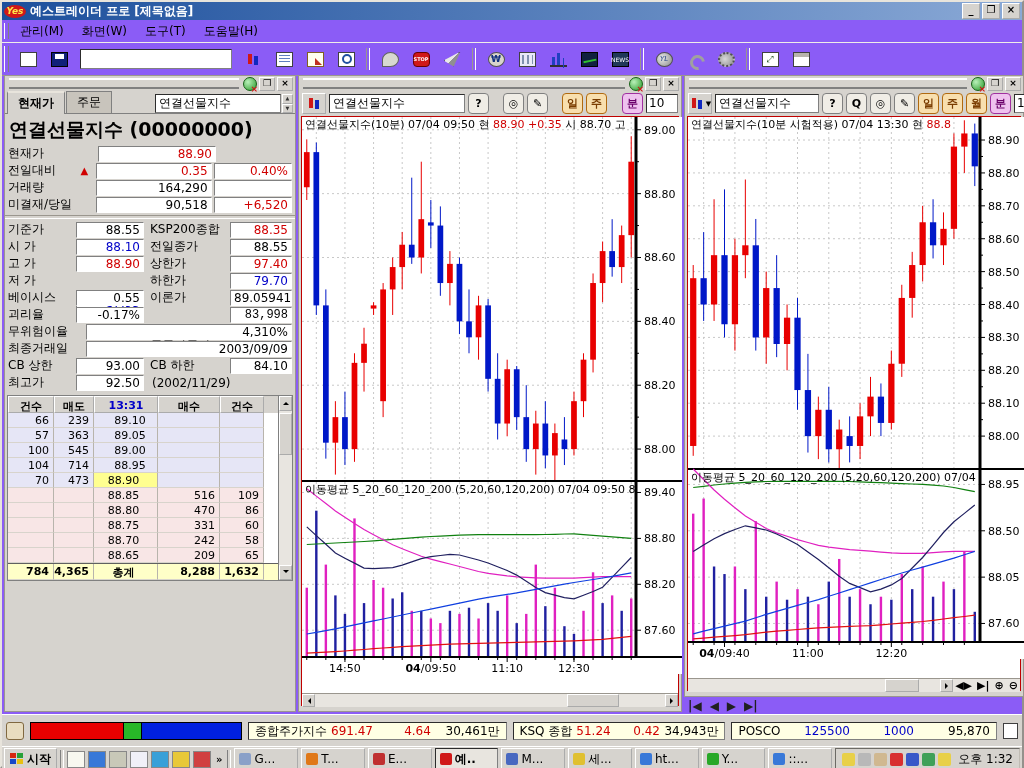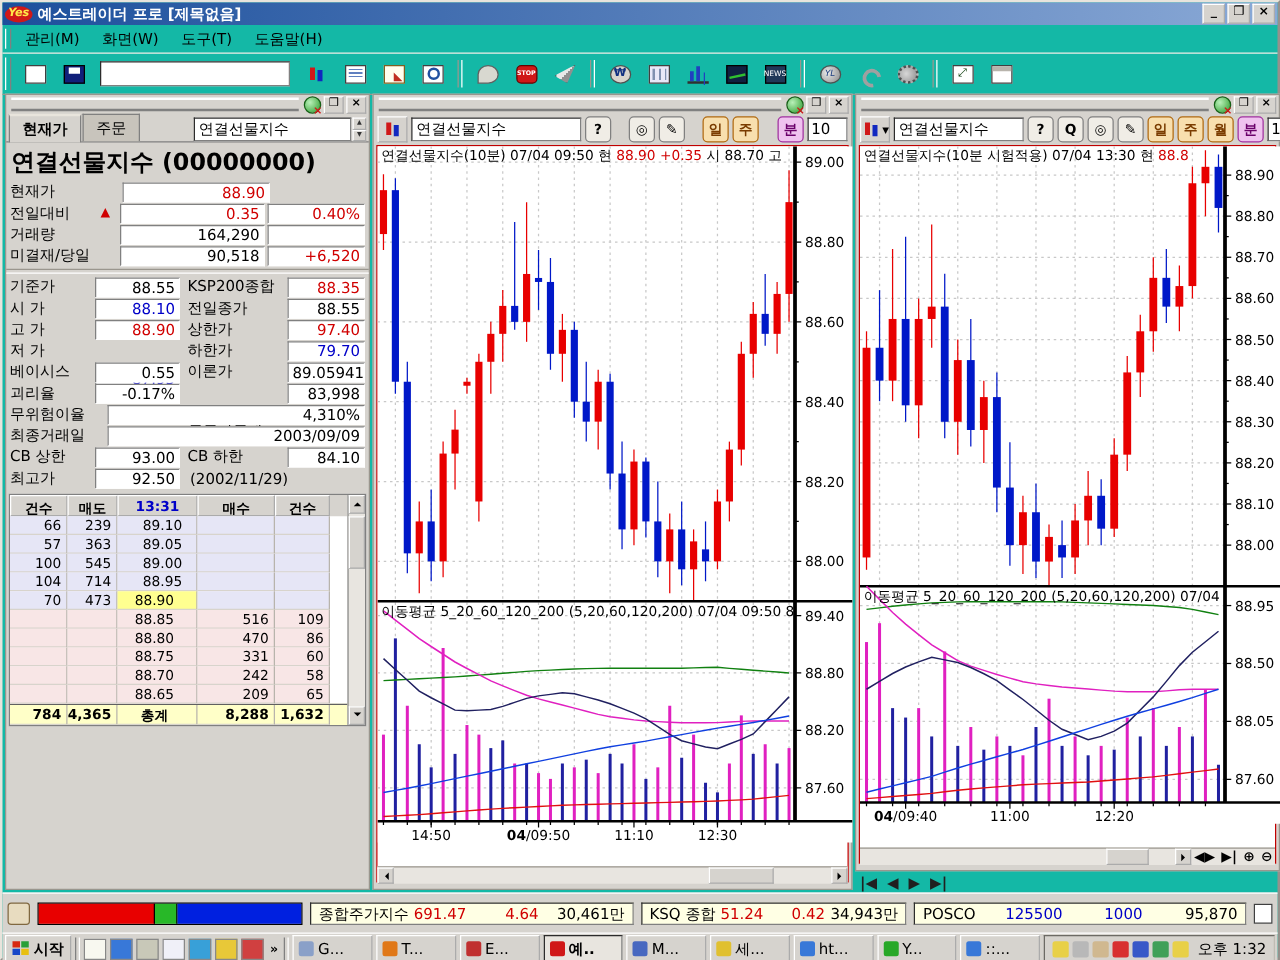--- a/index.html
+++ b/index.html
@@ -6,7 +6,7 @@
   body{width:1024px;height:768px;overflow:hidden;background:#d6d3ce;
        font-family:"DejaVu Sans","Liberation Sans",sans-serif;font-size:12px;color:#000;
        -webkit-font-smoothing:none;}
-  .app{position:absolute;inset:0;border:2px outset #e8e4dc;box-sizing:border-box;background:#14b8a6;}
+  .app{position:absolute;inset:0;border:2px outset #e8e4dc;box-sizing:border-box;background:#8b5cf6;}
   
   .titlebar{height:18px;background:linear-gradient(to right,#1c4f9c,#8aa9d6);display:flex;align-items:center;
             color:#fff;font-weight:bold;font-size:12px;padding:0 2px;gap:4px;}

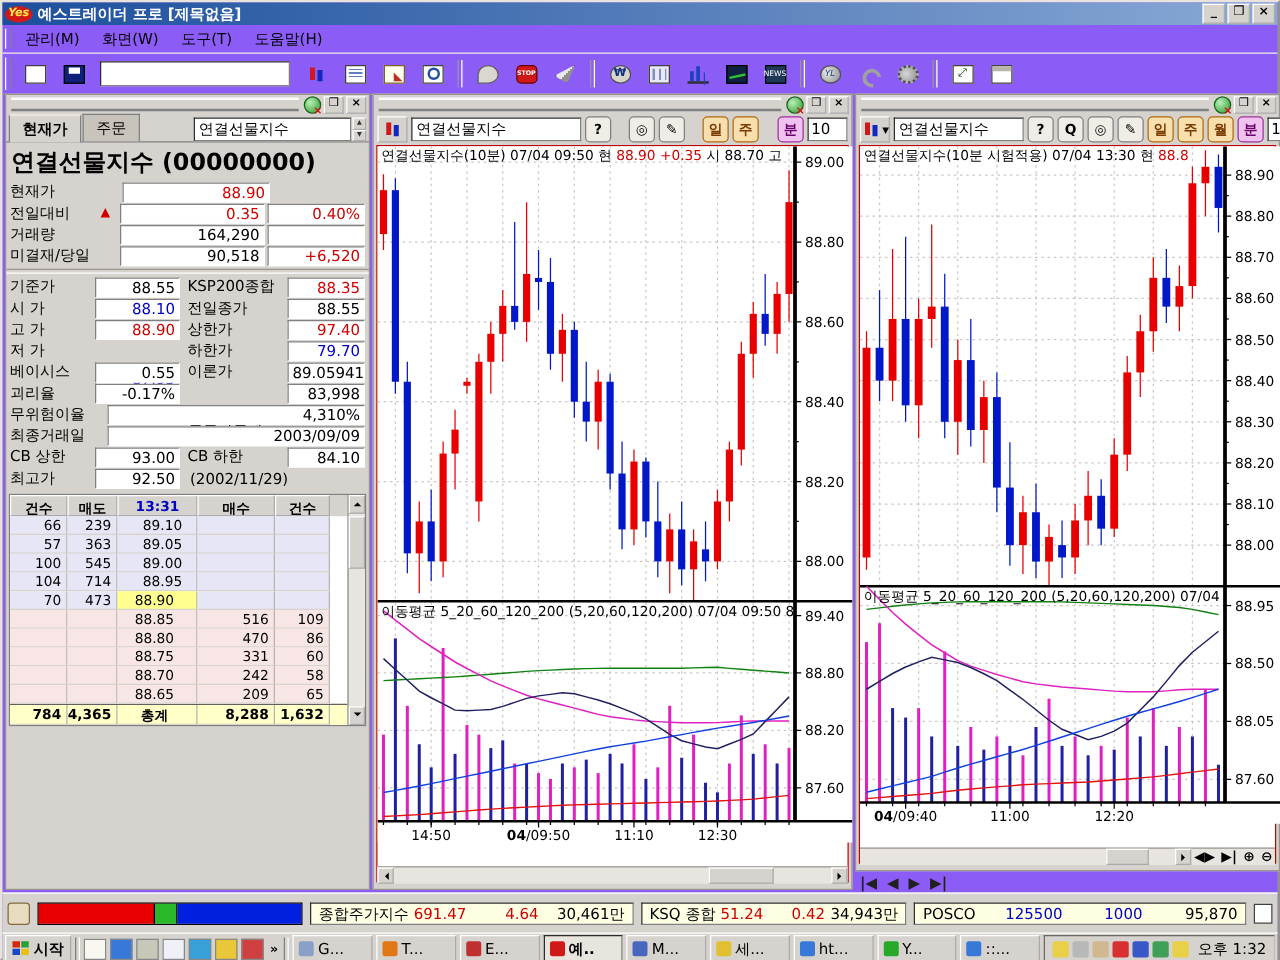--- a/index.html
+++ b/index.html
@@ -332,7 +332,7 @@
             <span class="qlab" style="width: 66px;">괴리율</span>
             <span class="fld blk" style="width: 60px;">-0.17%</span>
             <span class="qlab" style="width: 78px; margin-left: 4px; margin-top: 42px;">전일미결제</span>
-            <span class="fld blk" style="flex: 1 1 0%;">83,998</span>
+            <span class="fld blk" style="flex: 1 1 0%; font-family: Liberation Mono, monospace;">83,998</span>
           </div>
         </div>
       <div id="qrows3">

